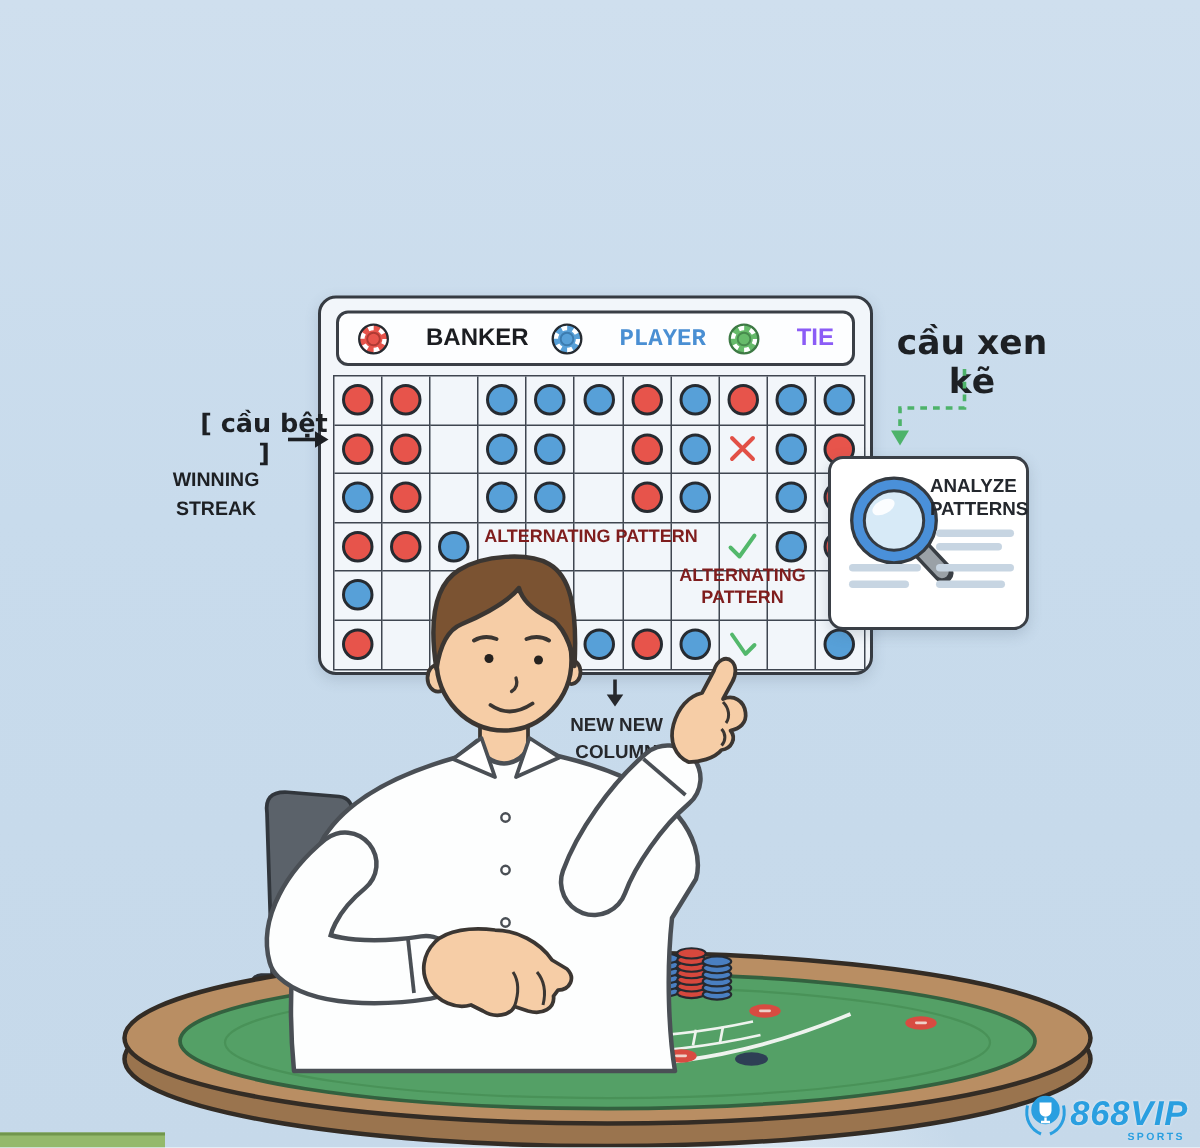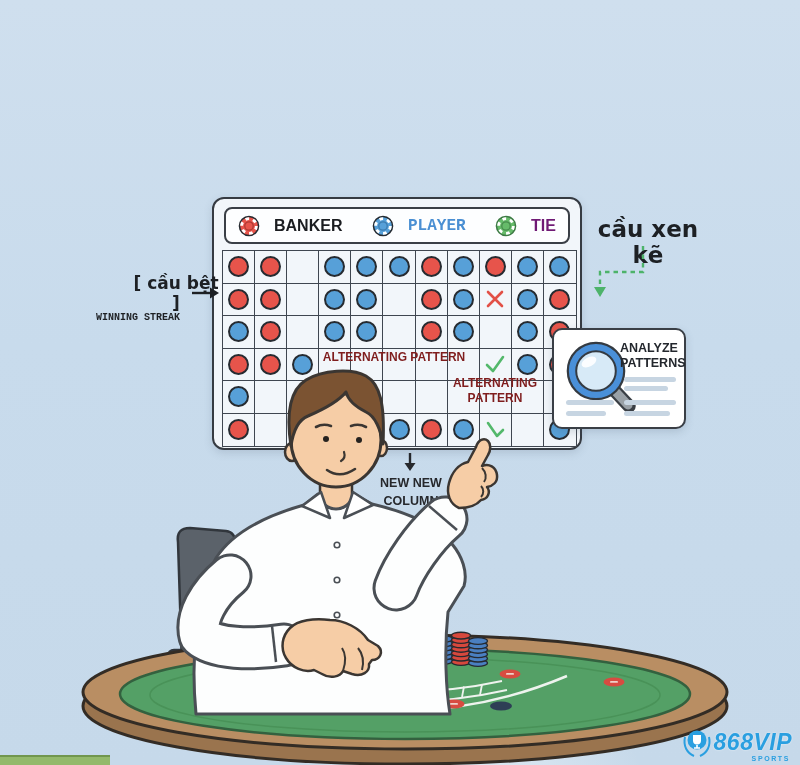--- a/index.html
+++ b/index.html
@@ -24,7 +24,7 @@
   .legend { position:absolute; left:10px; top:8px; width:346px; height:37px;
     background:#fdfeff; border:2px solid #3a3f46; border-radius:8px;
     display:flex; align-items:center; justify-content:space-between; padding:0 12px; }
-  .leg-item { display:flex; align-items:center; gap:14px; font-weight:800; font-size:16px; }
+  .leg-item { display:flex; align-items:center; gap:24px; font-weight:800; font-size:16px; }
   .leg-item svg { width:22px; height:22px; }
   .leg-banker { color:#1b1d21; } .leg-player { color:#4a8fd3;font-family:Liberation Mono, monospace; } .leg-tie { color:#701a75; }
 

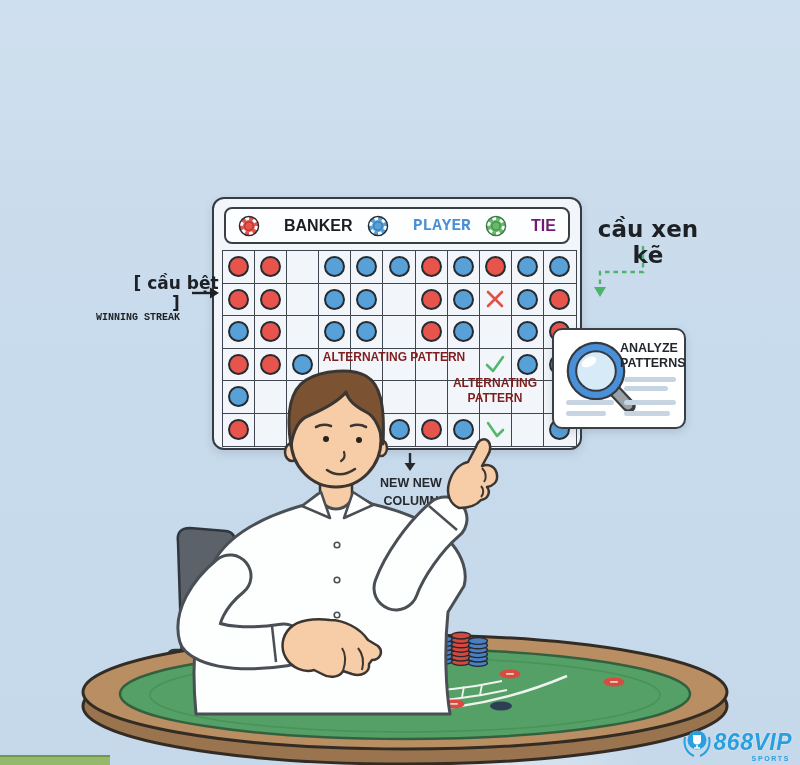--- a/index.html
+++ b/index.html
@@ -26,7 +26,7 @@
     display:flex; align-items:center; justify-content:space-between; padding:0 12px; }
   .leg-item { display:flex; align-items:center; gap:24px; font-weight:800; font-size:16px; }
   .leg-item svg { width:22px; height:22px; }
-  .leg-banker { color:#1b1d21; } .leg-player { color:#4a8fd3;font-family:Liberation Mono, monospace; } .leg-tie { color:#701a75; }
+  .leg-banker { color:#1b1d21; } .leg-player { color:#4a8fd3;font-family:Liberation Mono, monospace; } .leg-tie { color:#8b5cf6; }
 
   .road-grid { position:absolute; left:8px; top:51px;
     display:grid; grid-template-columns:repeat(11,32.1px); grid-template-rows:repeat(6,32.5px);

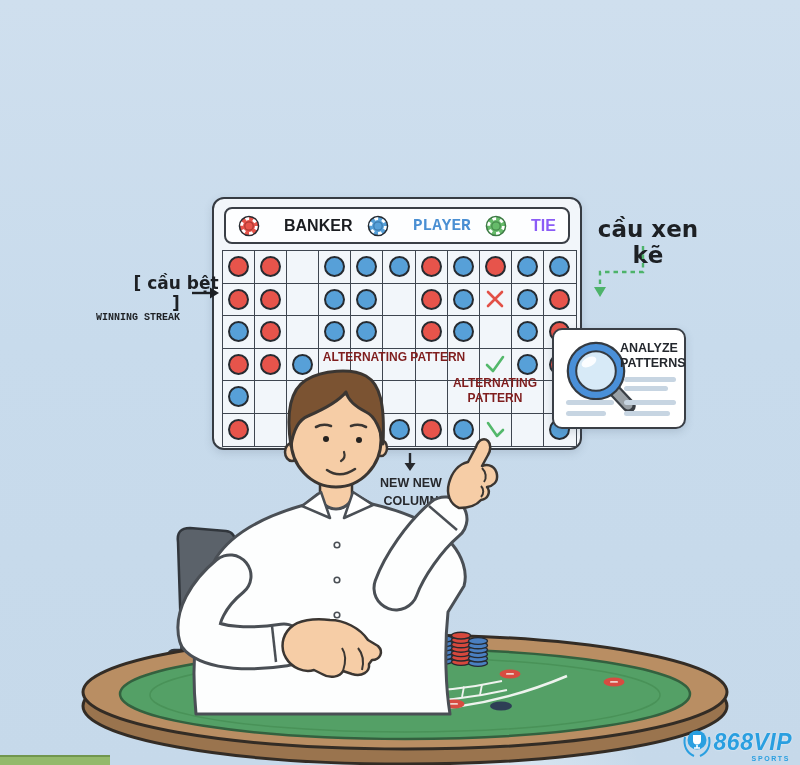--- a/index.html
+++ b/index.html
@@ -49,7 +49,7 @@
   .ann { position:absolute; color:#1d2024; z-index:3; }
   .streak-vi { left:98px; top:273px; width:96px; text-align:center; font-size:17px; font-weight:600;
     font-family:"DejaVu Sans","Liberation Sans",sans-serif;margin-left:30px; }
-  .streak-en { left:96px; top:311px; width:96px; text-align:left; font-size:10px; font-weight:800; line-height:1.45;font-family:Liberation Mono, monospace; }
+  .streak-en { left:96px; top:311px; width:96px; text-align:center; font-size:13px; font-weight:800; line-height:1.45; }
   .alt-vi { left:590px; top:216px; width:116px; text-align:center; font-size:23px; font-weight:600;
     font-family:"DejaVu Sans","Liberation Sans",sans-serif; }
   .new-col { left:360px; top:474px; width:102px; text-align:center; font-size:12.5px; font-weight:800; line-height:1.45; color:#26282c; }

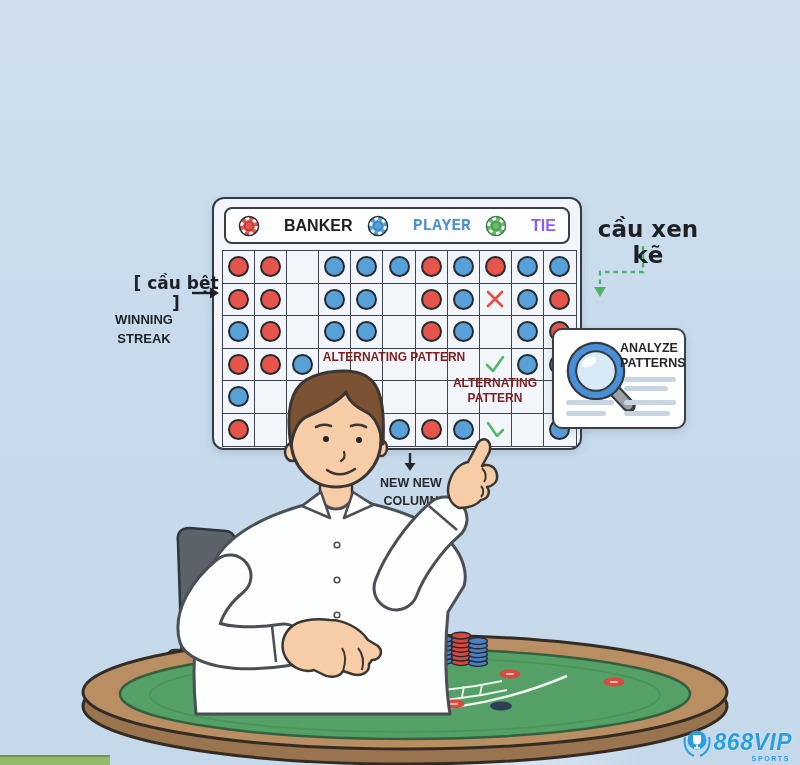--- a/index.html
+++ b/index.html
@@ -56,9 +56,9 @@
   .arrow-svg { position:absolute; z-index:3; }
 
   
-  .analyze-card { position:absolute; left:552px; top:304px; width:134px; height:101px;
+  .analyze-card { position:absolute; left:552px; top:304px; width:134px; height:116px;
     background:#ffffff; border:2.5px solid #3a3f46; border-radius:10px;
-    box-shadow:0 3px 9px rgba(70,90,110,.2); z-index:4;margin-top:24px; }
+    box-shadow:0 3px 9px rgba(70,90,110,.2); z-index:4; }
   .an-title { position:absolute; left:66px; top:11px; width:62px;
     font-size:12.5px; font-weight:800; color:#23272d; line-height:1.18; }
   .an-line { position:absolute; height:5px; border-radius:2.5px; background:#c7d5e2; }

